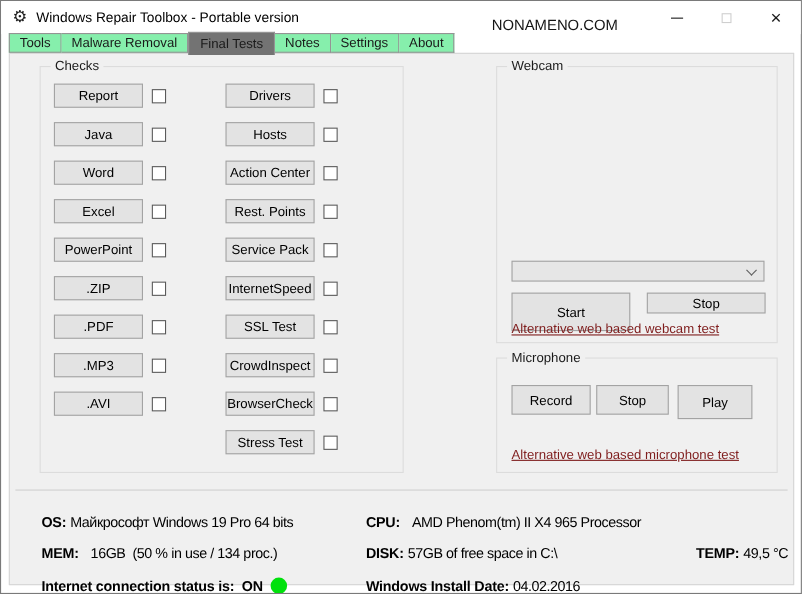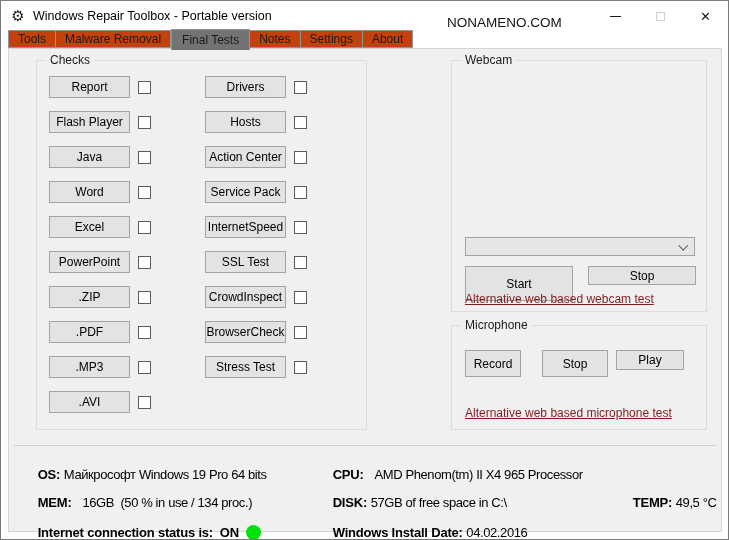--- a/index.html
+++ b/index.html
@@ -25,7 +25,7 @@
   
   .tabs { position:absolute; left:7px; top:29px; height:18px; display:flex; align-items:flex-end; z-index:5; }
   .tab { height:18px; line-height:17px; padding:0 9px; font-size:12px; color:#1a1a1a;
-         background:#c2410c; border:1px solid #949494; border-left:none; white-space:nowrap; }
+         background:#86efac; border:1px solid #949494; border-left:none; white-space:nowrap; }
   .tab:first-child { border-left:1px solid #949494; }
   .tab.active { height:21px; line-height:20px; margin-bottom:-2px; padding:0 10px;
                 background:#737373; border:1px solid #949494; border-bottom:none; z-index:6; }

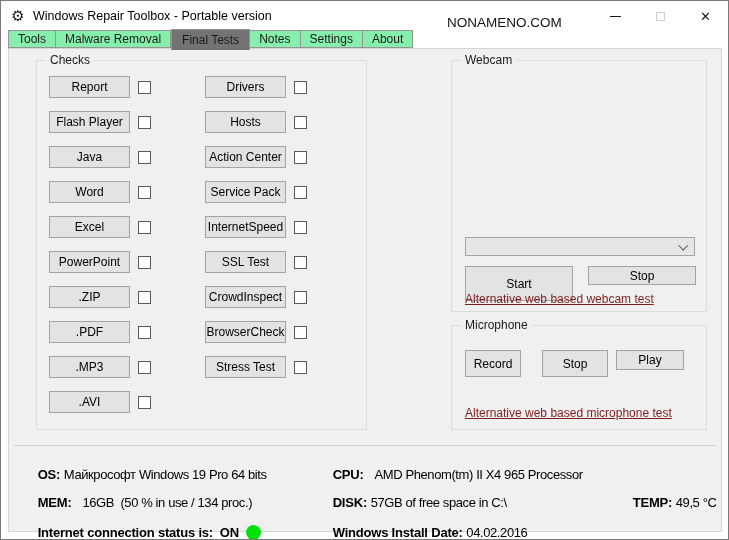--- a/index.html
+++ b/index.html
@@ -119,10 +119,6 @@
           <span class="cb"></span>
         </div>
         <div class="crow">
-          <button class="btn cbtn">Flash Player</button>
-          <span class="cb"></span>
-        </div>
-        <div class="crow">
           <button class="btn cbtn">Java</button>
           <span class="cb"></span>
         </div>

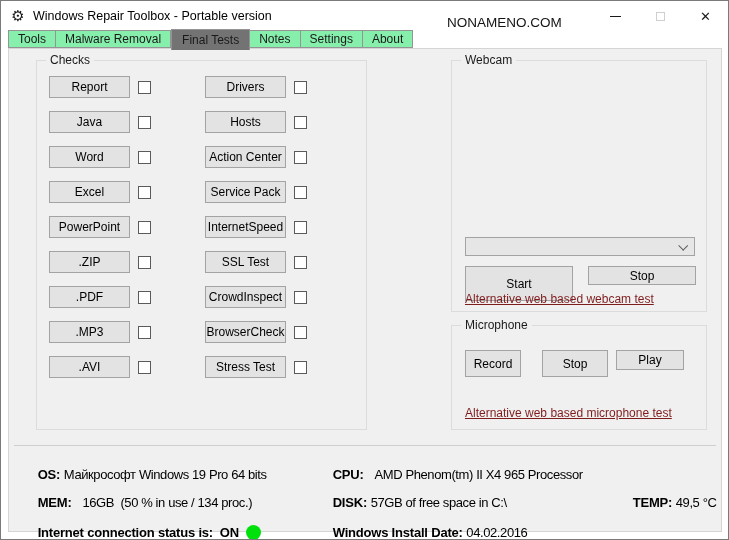--- a/index.html
+++ b/index.html
@@ -166,6 +166,10 @@
           <span class="cb"></span>
         </div>
         <div class="crow">
+          <button class="btn cbtn">Rest. Points</button>
+          <span class="cb"></span>
+        </div>
+        <div class="crow">
           <button class="btn cbtn">Service Pack</button>
           <span class="cb"></span>
         </div>

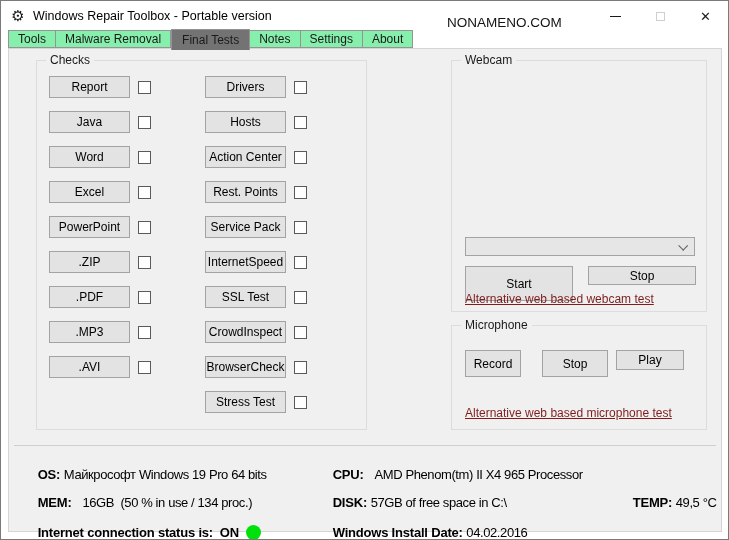--- a/index.html
+++ b/index.html
@@ -62,7 +62,7 @@
   .link-webcam { top:231px; }
 
   .gb-mic { left:442px; top:276px; width:256px; height:105px; }
-  .btn-rec  { position:absolute; left:13px;  top:24px; width:56px; height:27px; }
+  .btn-rec  { position:absolute; left:13px;  top:24px; width:72px; height:27px; }
   .btn-mstop{ position:absolute; left:90px;  top:24px; width:66px; height:27px; }
   .btn-play { position:absolute; left:164px; top:24px; width:68px; height:20px; }
   .link-mic { top:80px; }

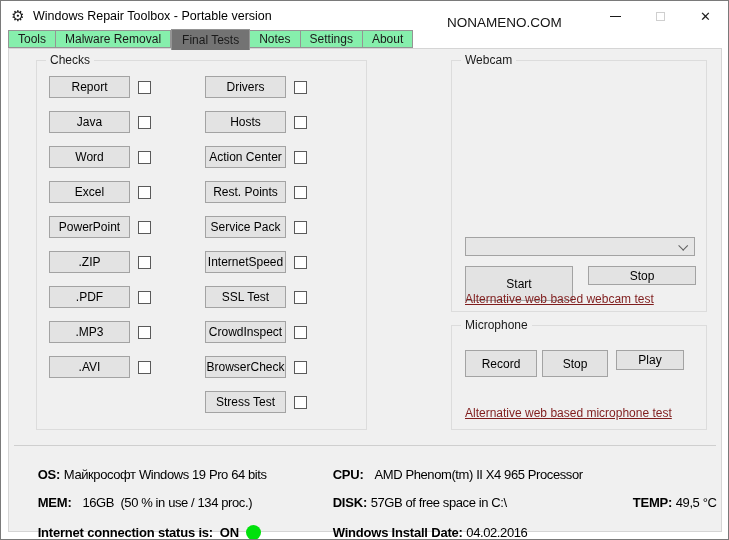--- a/index.html
+++ b/index.html
@@ -64,7 +64,7 @@
   .gb-mic { left:442px; top:276px; width:256px; height:105px; }
   .btn-rec  { position:absolute; left:13px;  top:24px; width:72px; height:27px; }
   .btn-mstop{ position:absolute; left:90px;  top:24px; width:66px; height:27px; }
-  .btn-play { position:absolute; left:164px; top:24px; width:68px; height:20px; }
+  .btn-play { position:absolute; left:164px; top:24px; width:68px; height:31px; }
   .link-mic { top:80px; }
 
   

